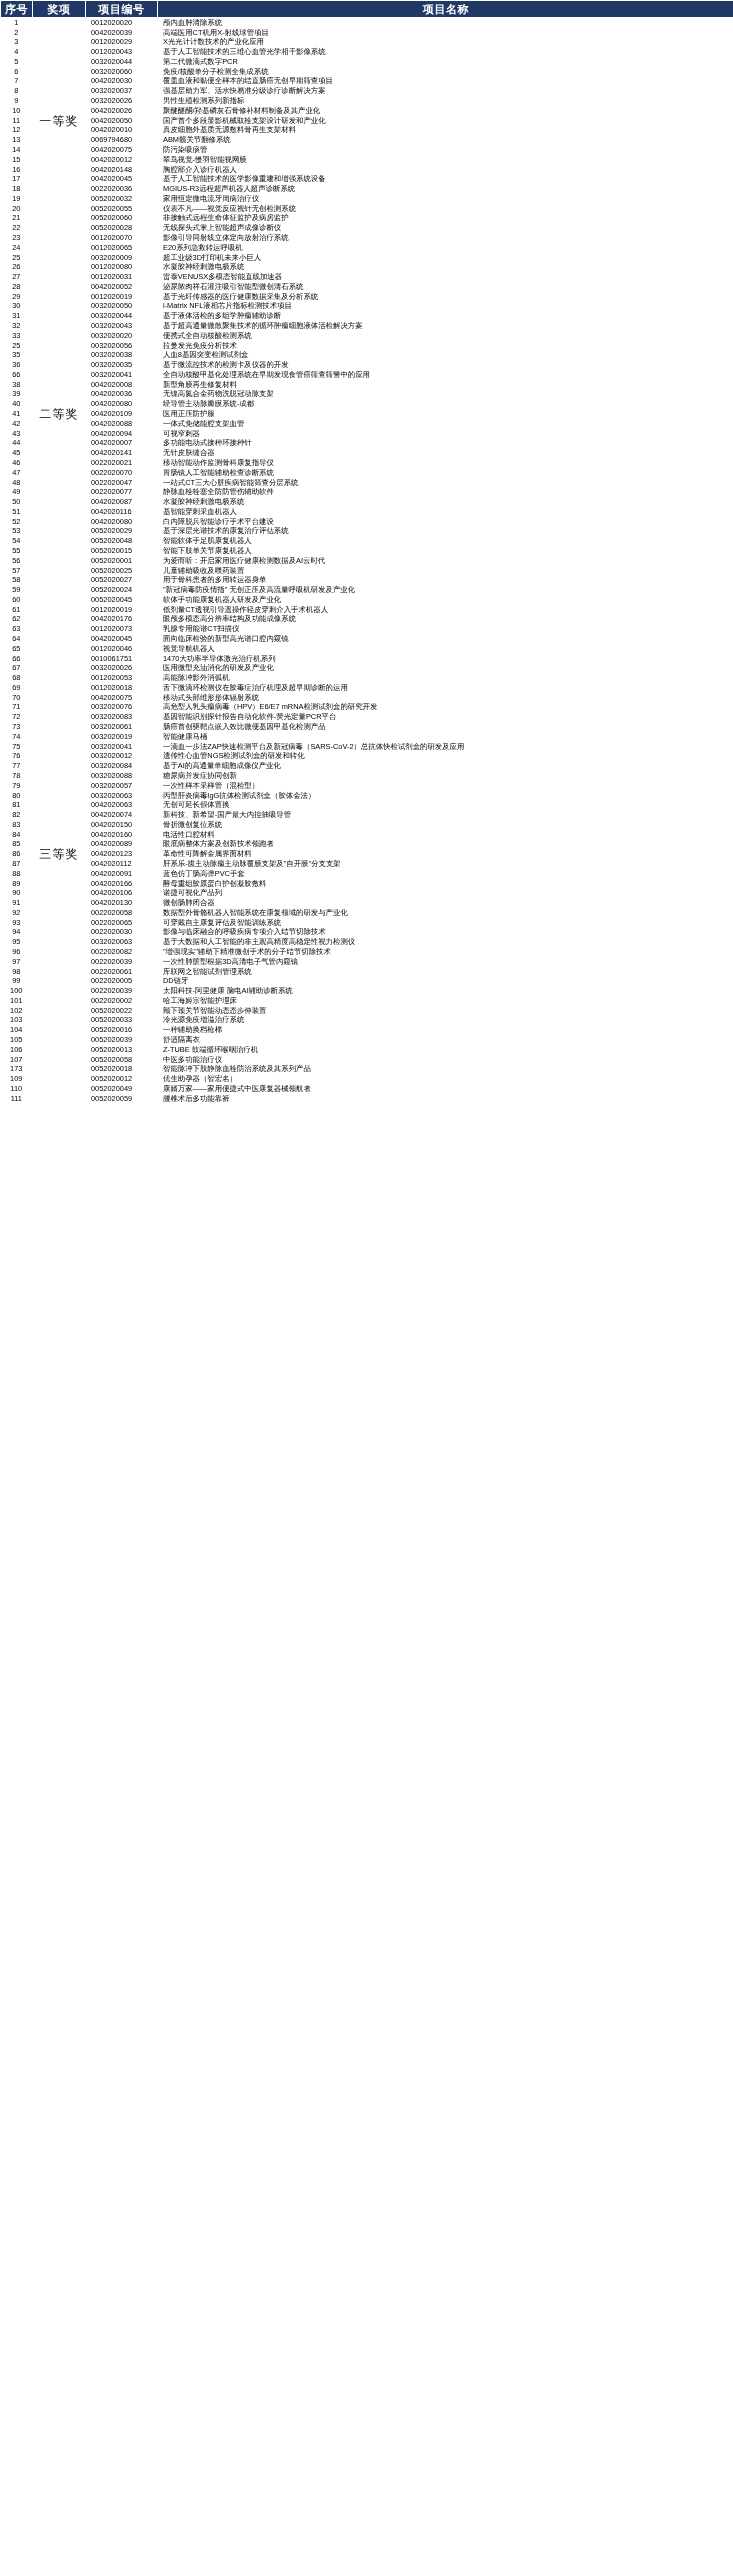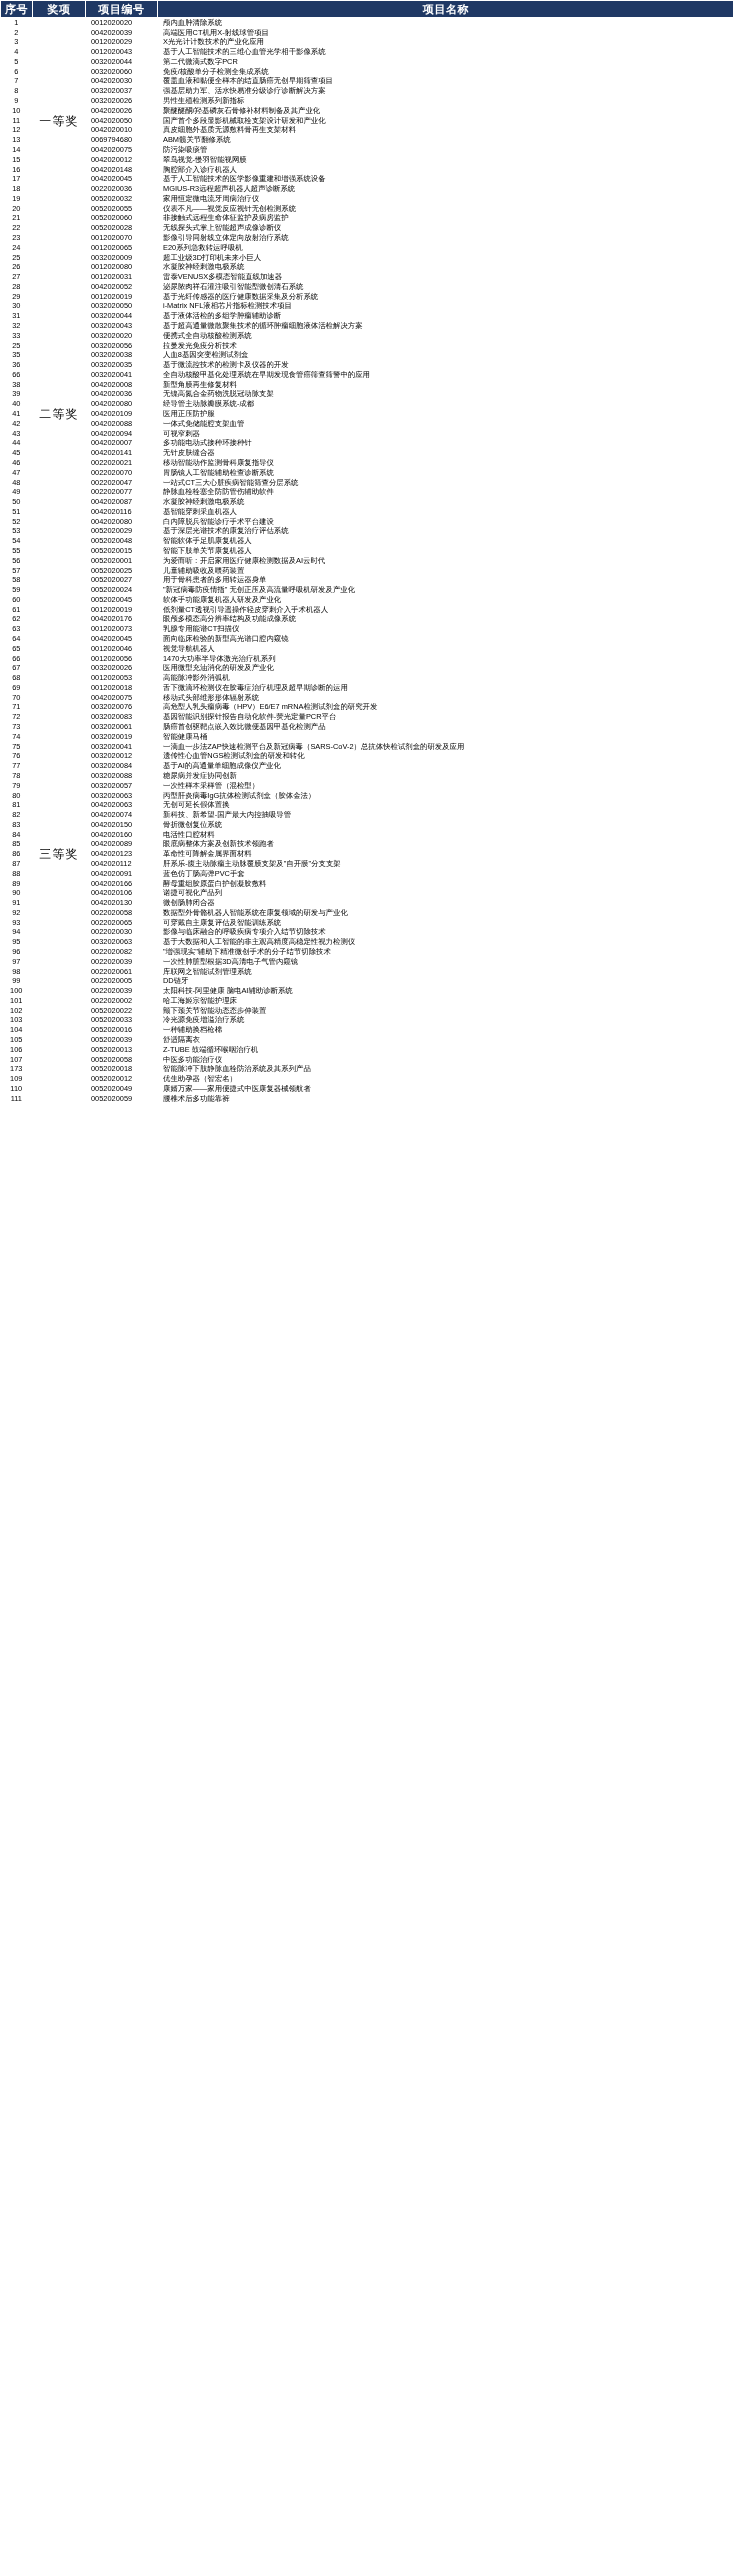--- a/index.html
+++ b/index.html
@@ -375,7 +375,7 @@
         </tr>
         <tr>
           <td class="idx">66</td>
-          <td class="code">0012020056</td>
+          <td class="code">0010061751</td>
           <td class="name">1470大功率半导体激光治疗机系列</td>
         </tr>
         <tr>

